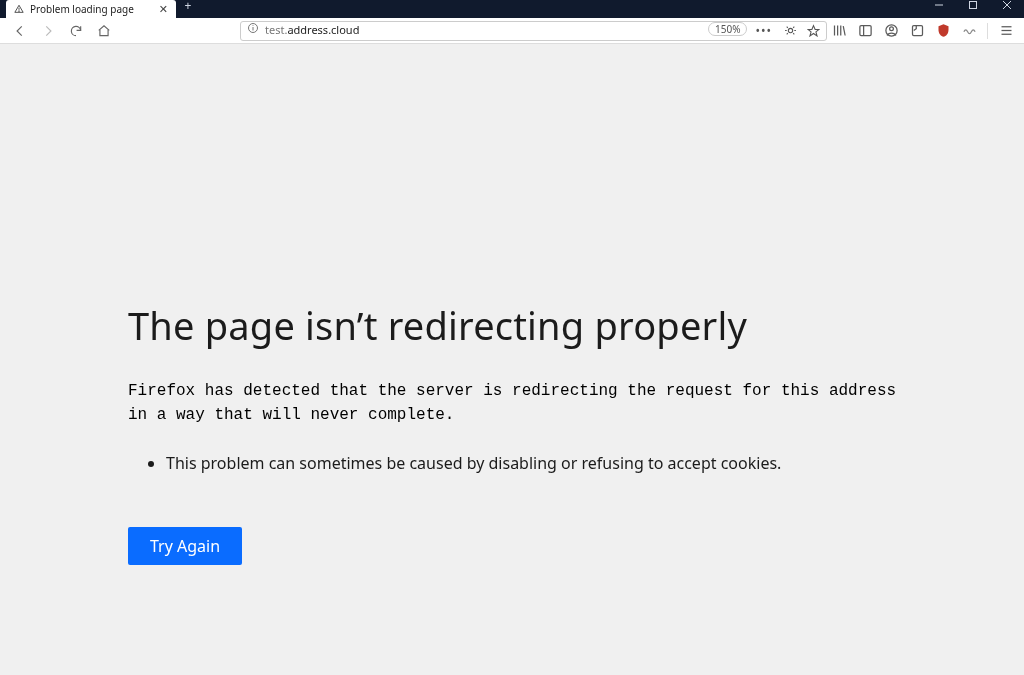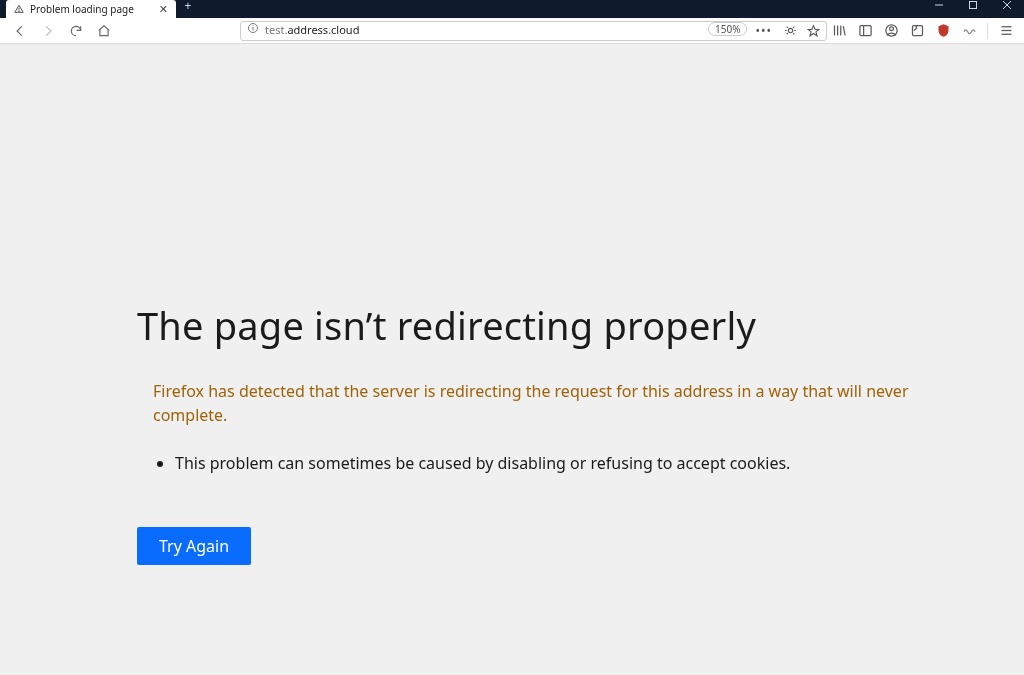--- a/index.html
+++ b/index.html
@@ -132,7 +132,7 @@
     .content {
       background:#f0f0f0;
       height: calc(675px - 44px);
-      padding: 0 0 0 17px;
+      padding: 0 0 0 8px;
     }
     .error-box {
       width: 790px;

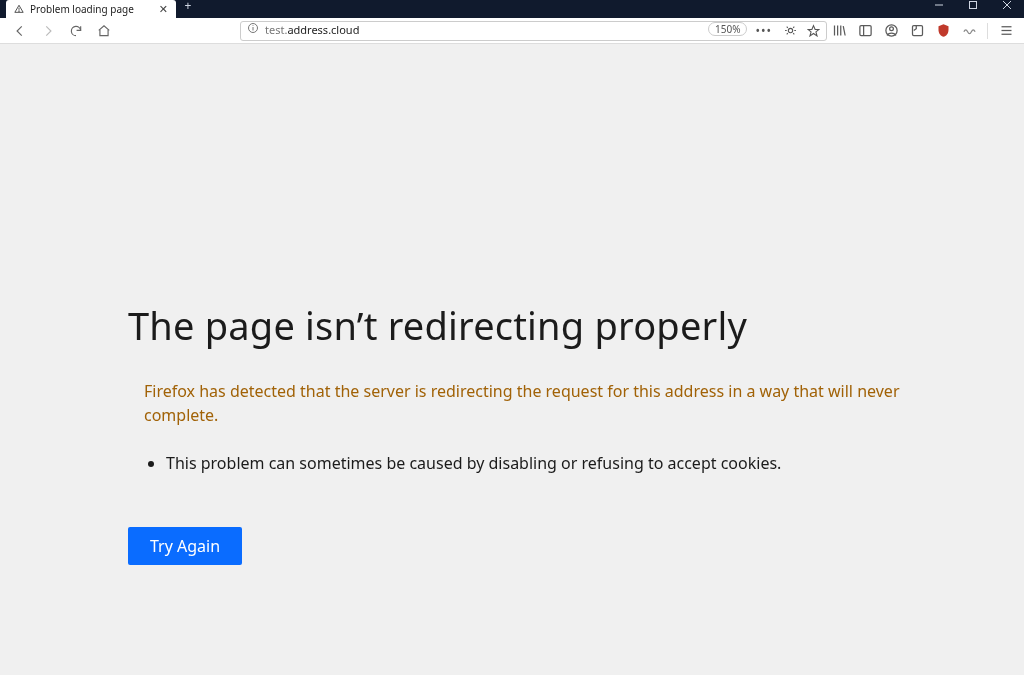--- a/index.html
+++ b/index.html
@@ -148,9 +148,10 @@
     }
     .error-desc {
       font-size: 16px;
-      color: #a16207;
-      margin: 0 0 24px 16px;
+      color: #000000;
+      margin: 0 0 24px 0;
       line-height: 1.5;
+      font-family: Liberation Mono, monospace;
     }
     .error-list {
       margin: 0 0 52px 0;

